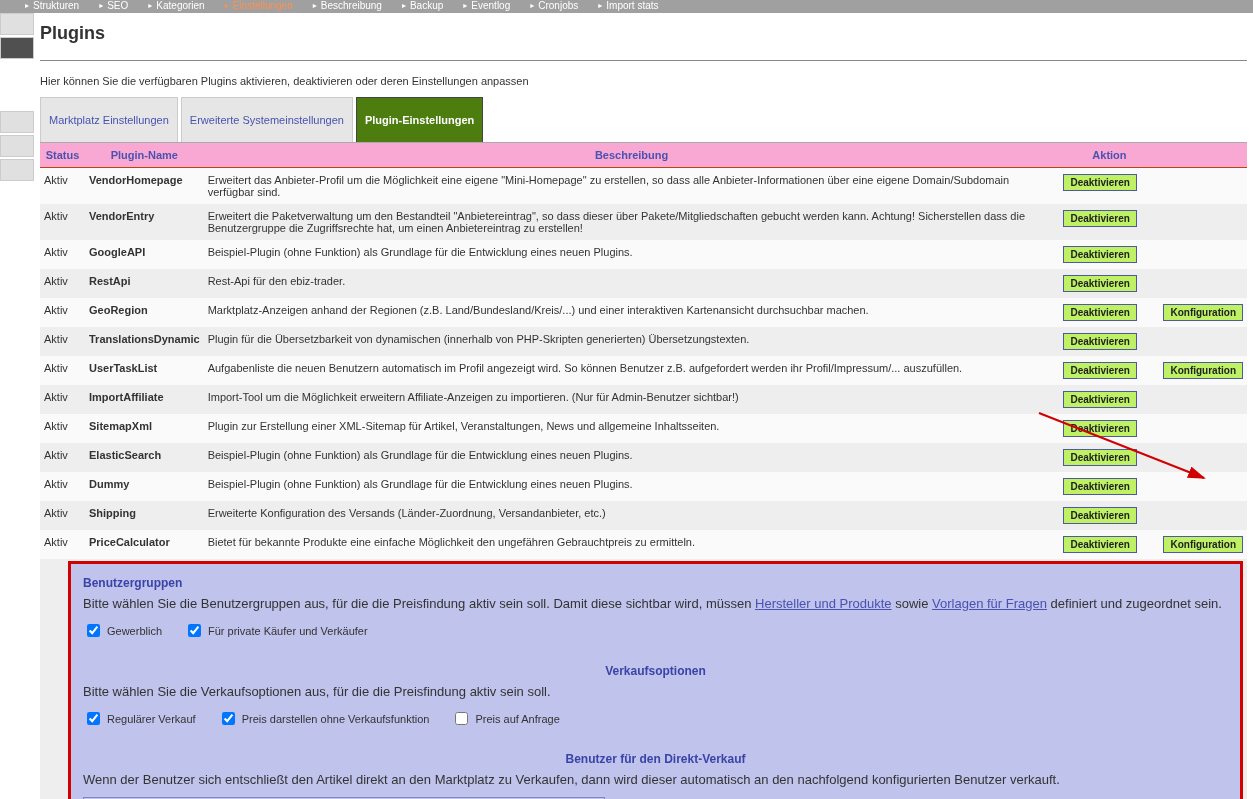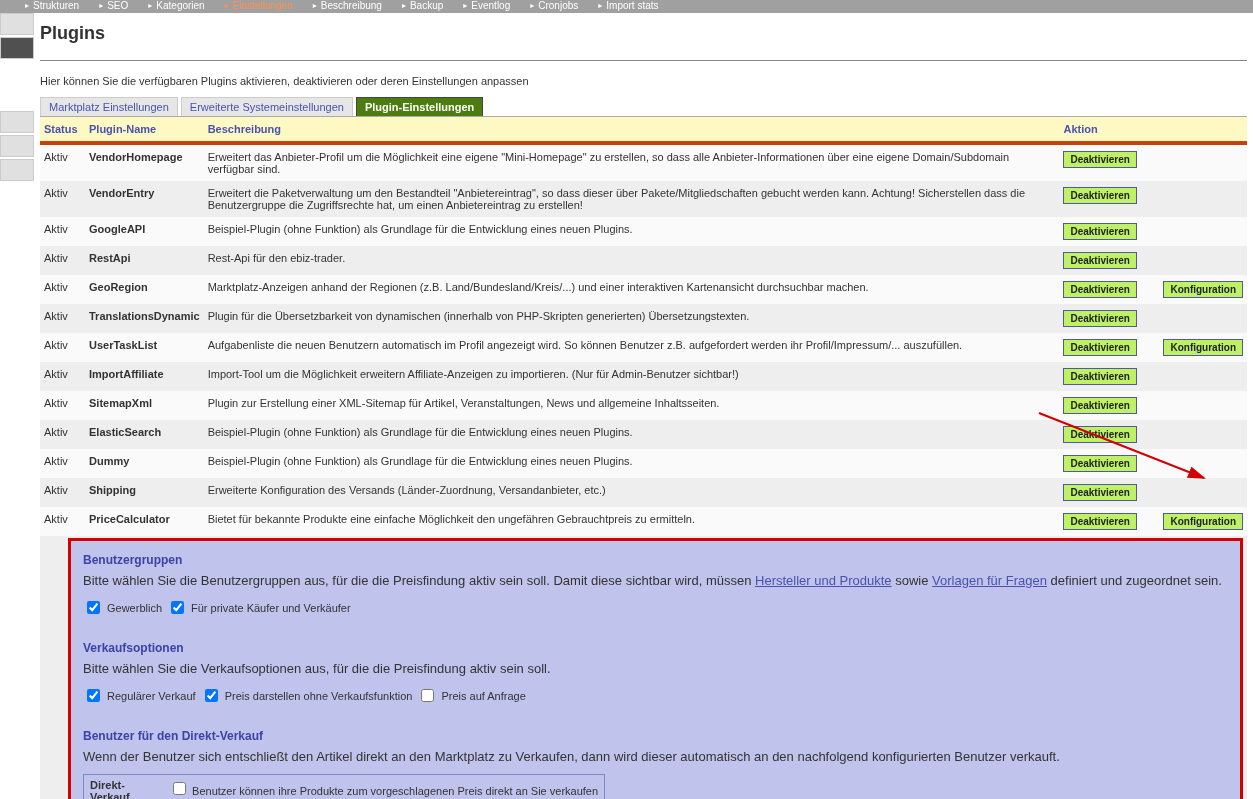--- a/index.html
+++ b/index.html
@@ -67,7 +67,7 @@
   }
   .tab {
     font-size: 11px;
-    padding: 3px 8px;
+    padding: 16px 8px;
     background: #e6e6e6;
     color: #4a52b0;
     border: 1px solid #ccc;

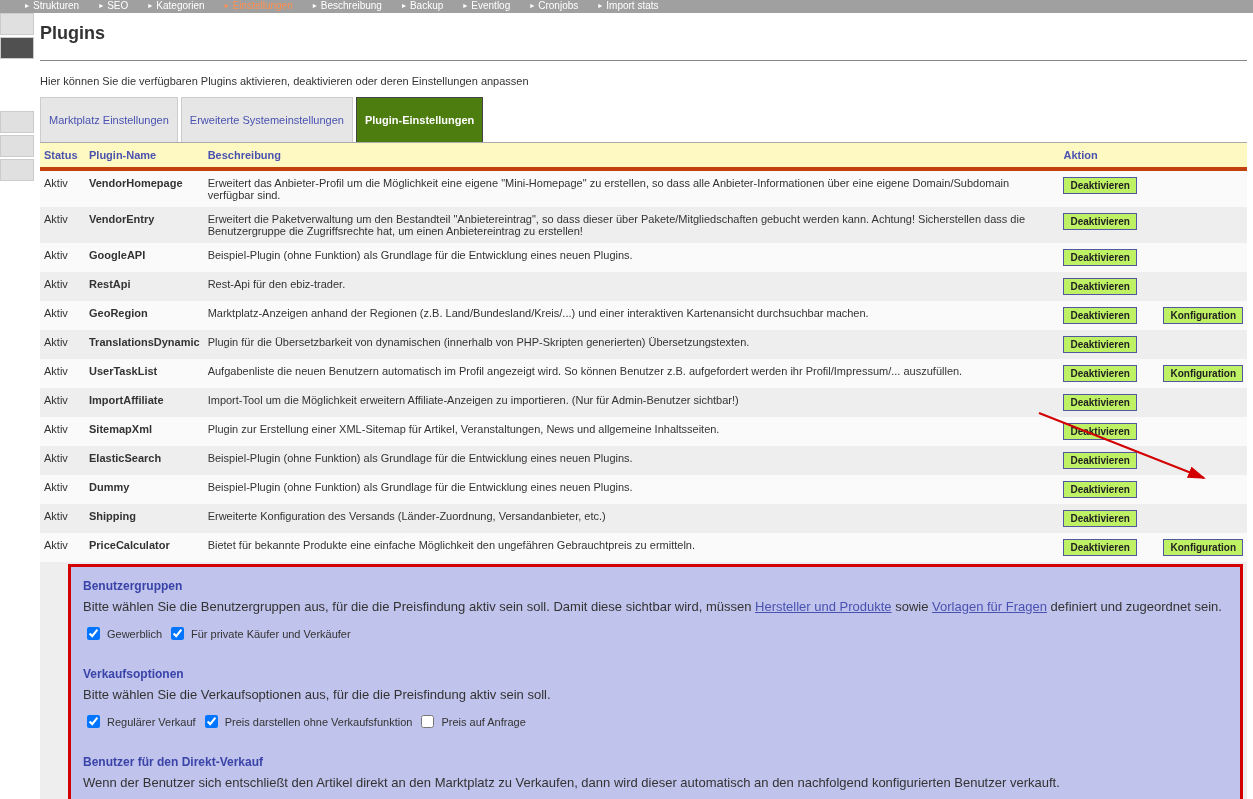--- a/index.html
+++ b/index.html
@@ -87,13 +87,13 @@
     font-size: 11px;
   }
   table.plugins th {
-    text-align: left;
+    text-align: center;
     color: #4a52b0;
     font-weight: bold;
     padding: 6px 4px;
     border-top: 1px solid #aaa;
-    border-bottom: 4px solid #c2410c;
-    background: #fef9c3;
+    border-bottom: 1px solid #c2410c;
+    background: #f9a8d4;
   }
   table.plugins td {
     padding: 6px 4px;

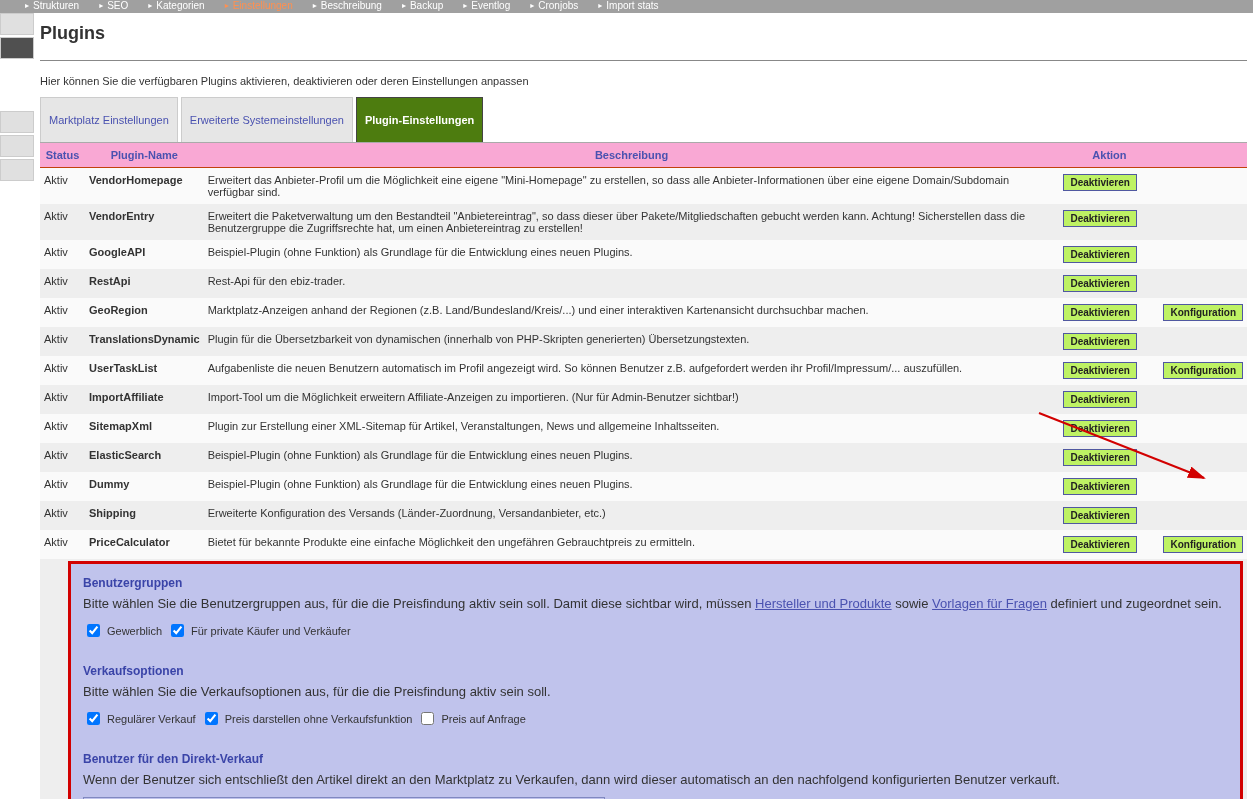--- a/index.html
+++ b/index.html
@@ -151,7 +151,7 @@
   .config-panel a { color: #4a52b0; text-decoration: underline; }
   .chk-row {
     display: flex;
-    gap: 5px;
+    gap: 22px;
     font-size: 11px;
     margin: 4px 0 12px 0;
     align-items: flex-start;

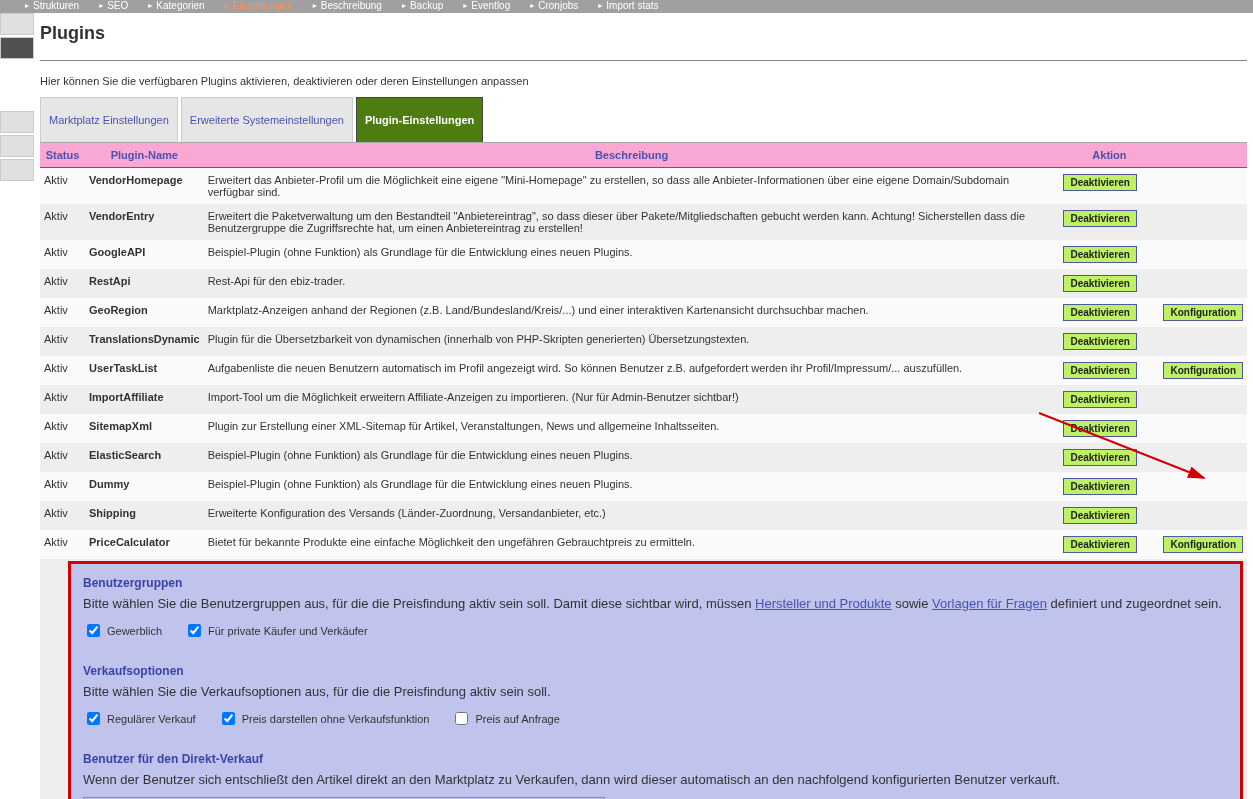--- a/index.html
+++ b/index.html
@@ -142,7 +142,7 @@
     margin: 0 0 6px 0;
     font-weight: bold;
   }
-  .config-panel h3.mt { margin-top: 24px; }
+  .config-panel h3.mt { margin-top: 24px; text-align: center; }
   .config-panel p {
     color: #333;
     font-size: 13px;

